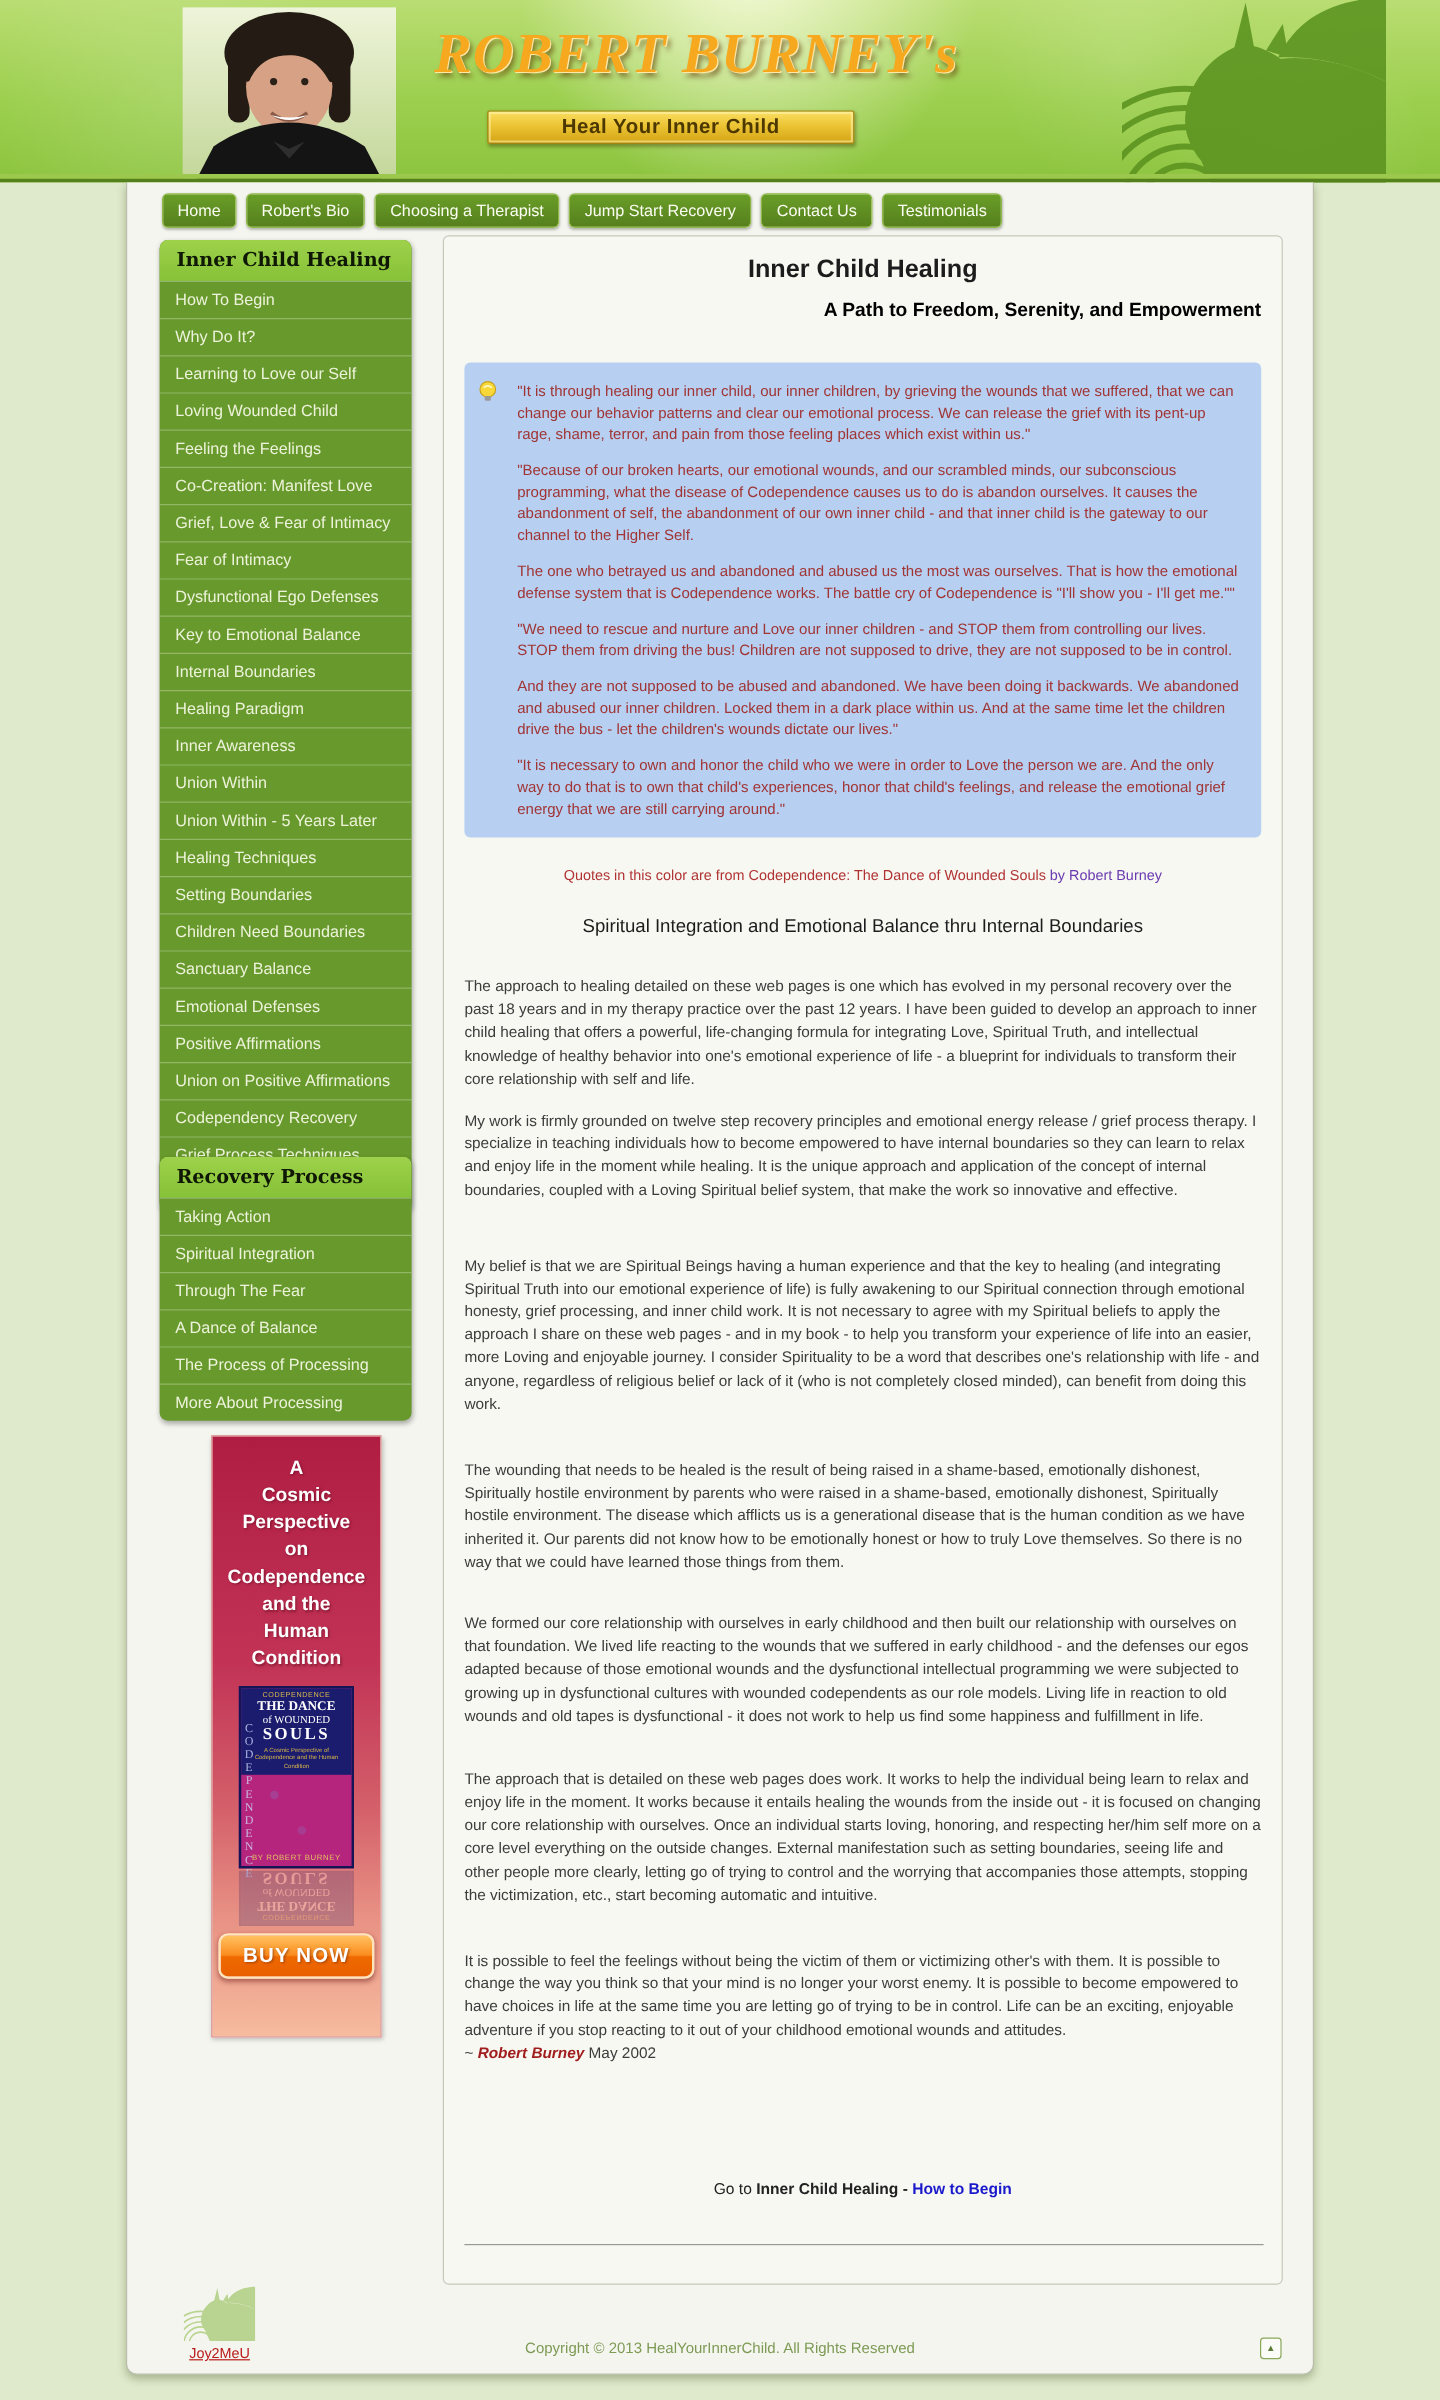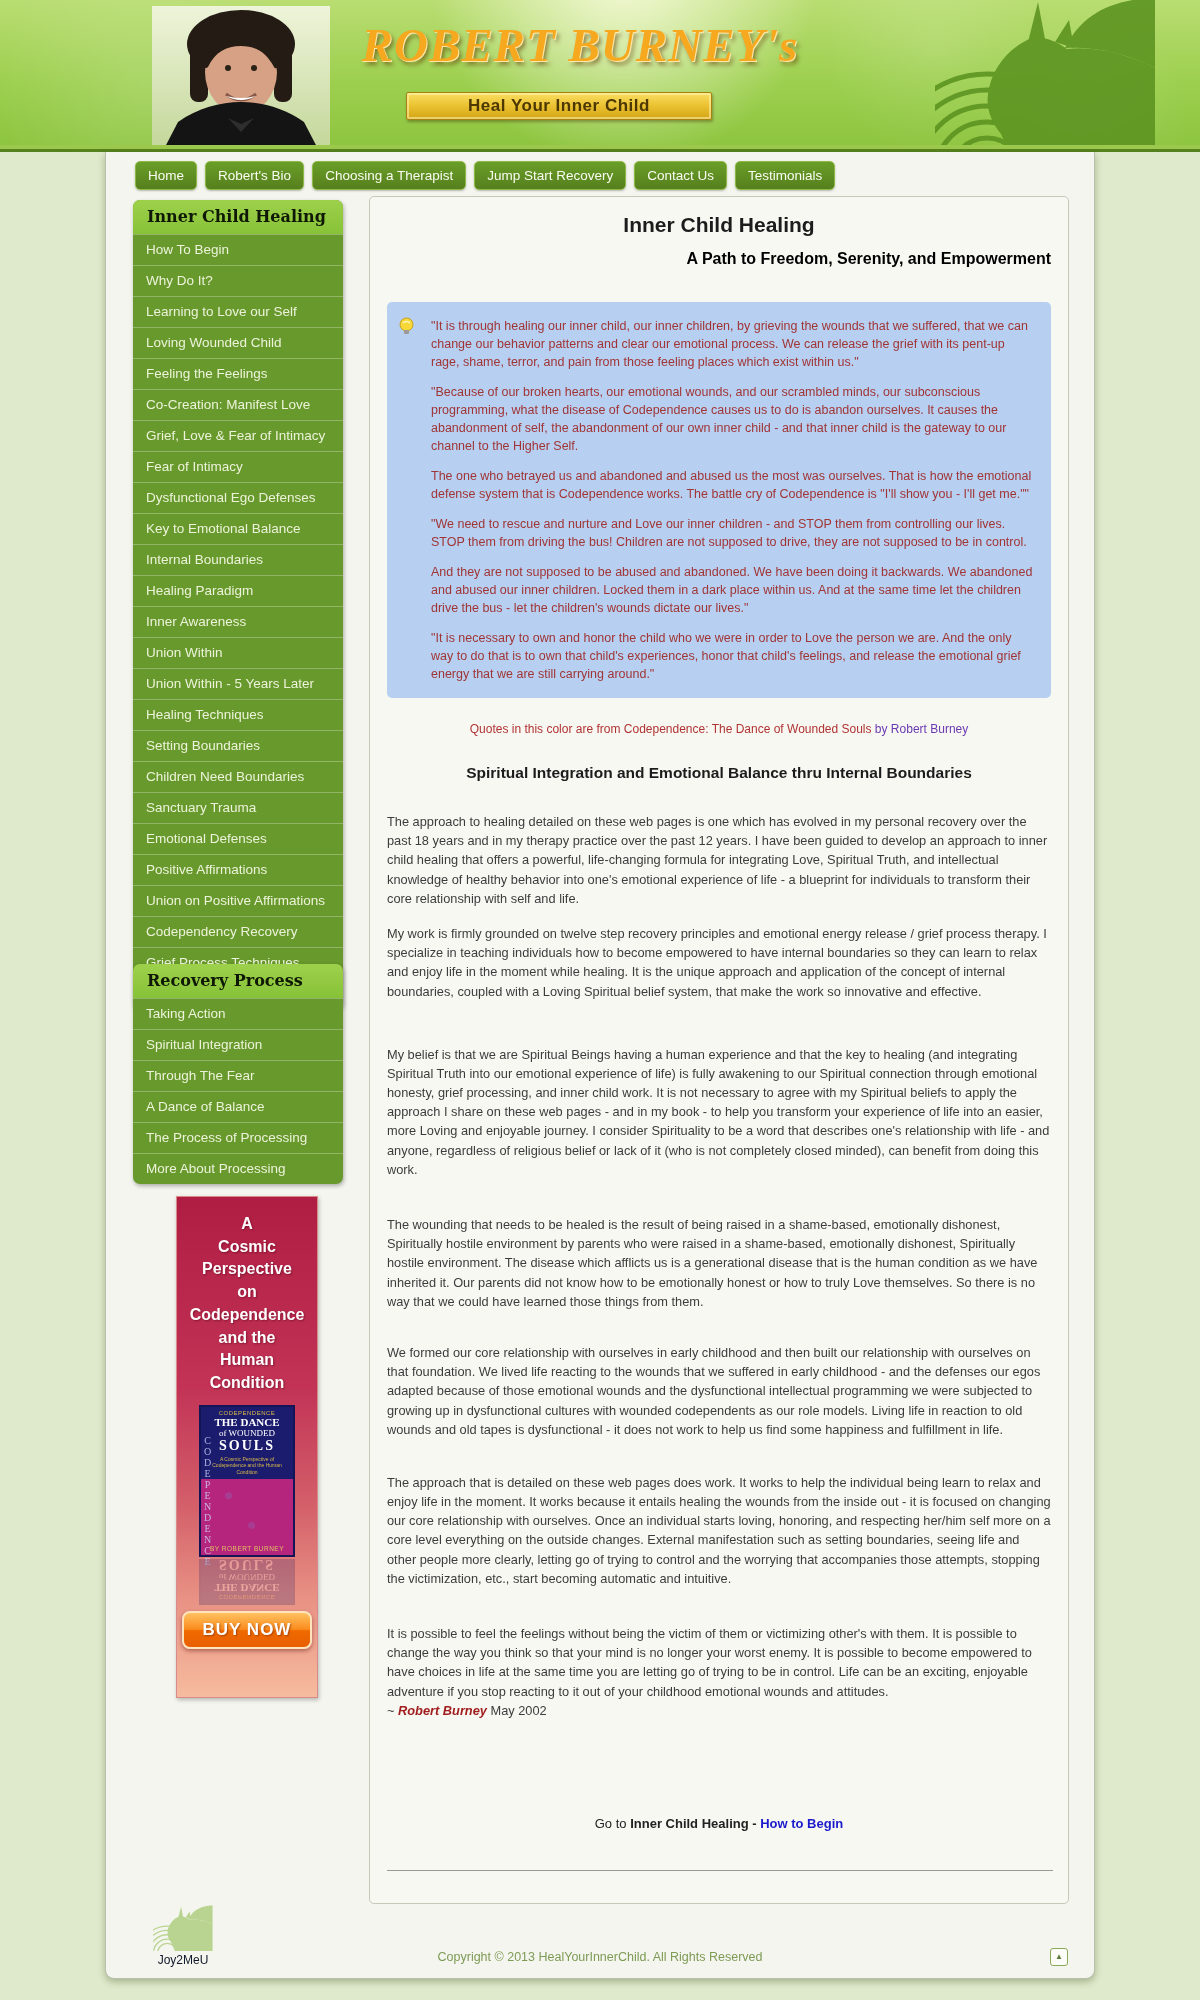--- a/index.html
+++ b/index.html
@@ -136,7 +136,7 @@
   .caption { text-align:center; font-size:12px; margin-top:24px; }
   .caption .cap-red { color:#b03333; }
   .caption .cap-purple { color:#6a3ab0; }
-  .section-heading { text-align:center; font-size:15.5px; font-weight:bold; color:#1c1c1c; margin-top:28px; }
+  .section-heading { text-align:center; font-size:15.5px; font-weight:normal; color:#1c1c1c; margin-top:28px; }
   .body-p { font-size:12.8px; line-height:1.5; color:#3c3c3c; }
   .mt30{margin-top:30px;} .mt16{margin-top:16px;} .mt44{margin-top:44px;}
   .mt36{margin-top:36px;} .mt32{margin-top:32px;} .mt34{margin-top:34px;}

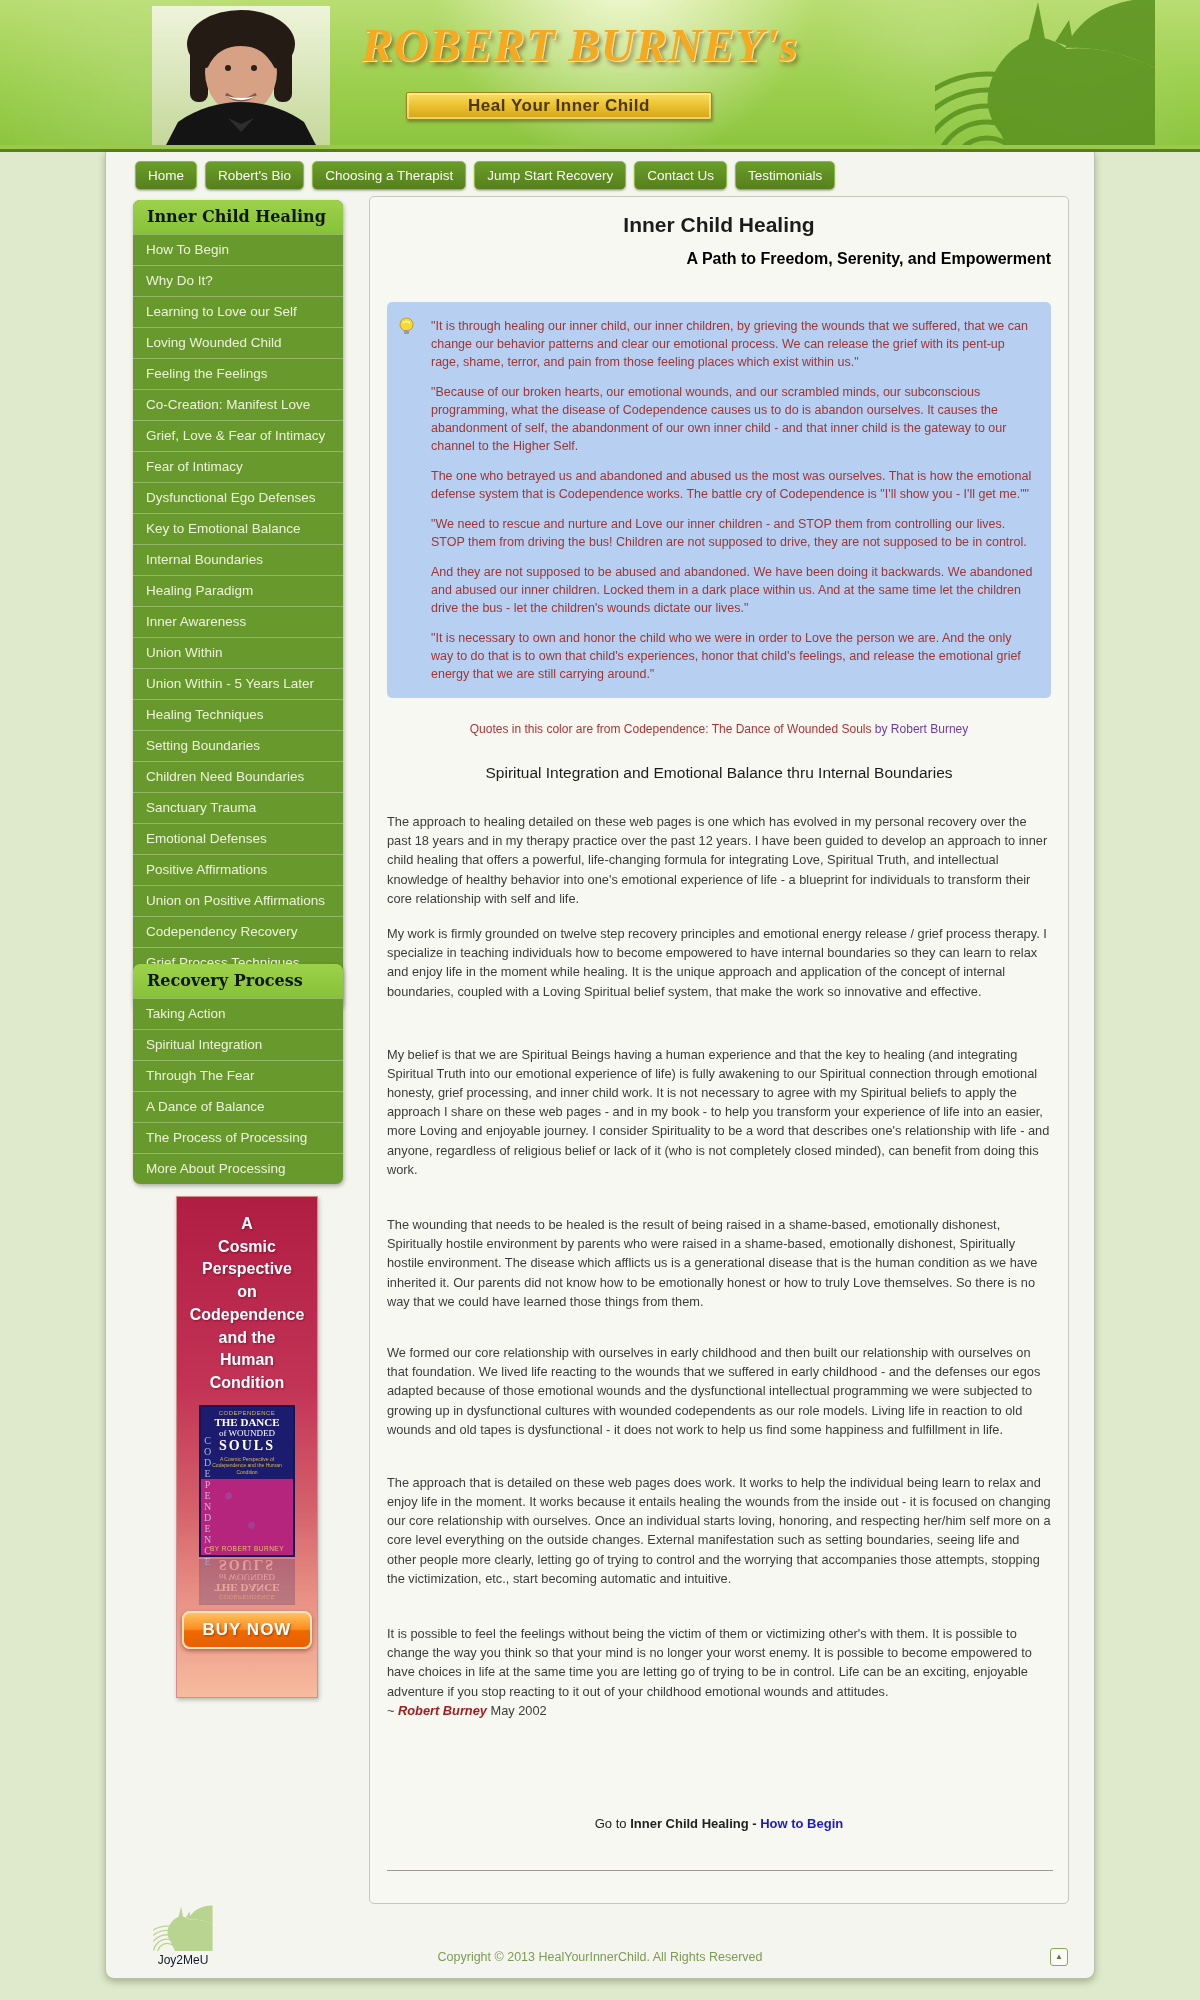--- a/index.html
+++ b/index.html
@@ -248,7 +248,7 @@
       <div class="side-item">Healing Techniques</div>
       <div class="side-item">Setting Boundaries</div>
       <div class="side-item">Children Need Boundaries</div>
-      <div class="side-item">Sanctuary Trauma</div>
+      <div class="side-item">Sanctuary Balance</div>
       <div class="side-item">Emotional Defenses</div>
       <div class="side-item">Positive Affirmations</div>
       <div class="side-item">Union on Positive Affirmations</div>

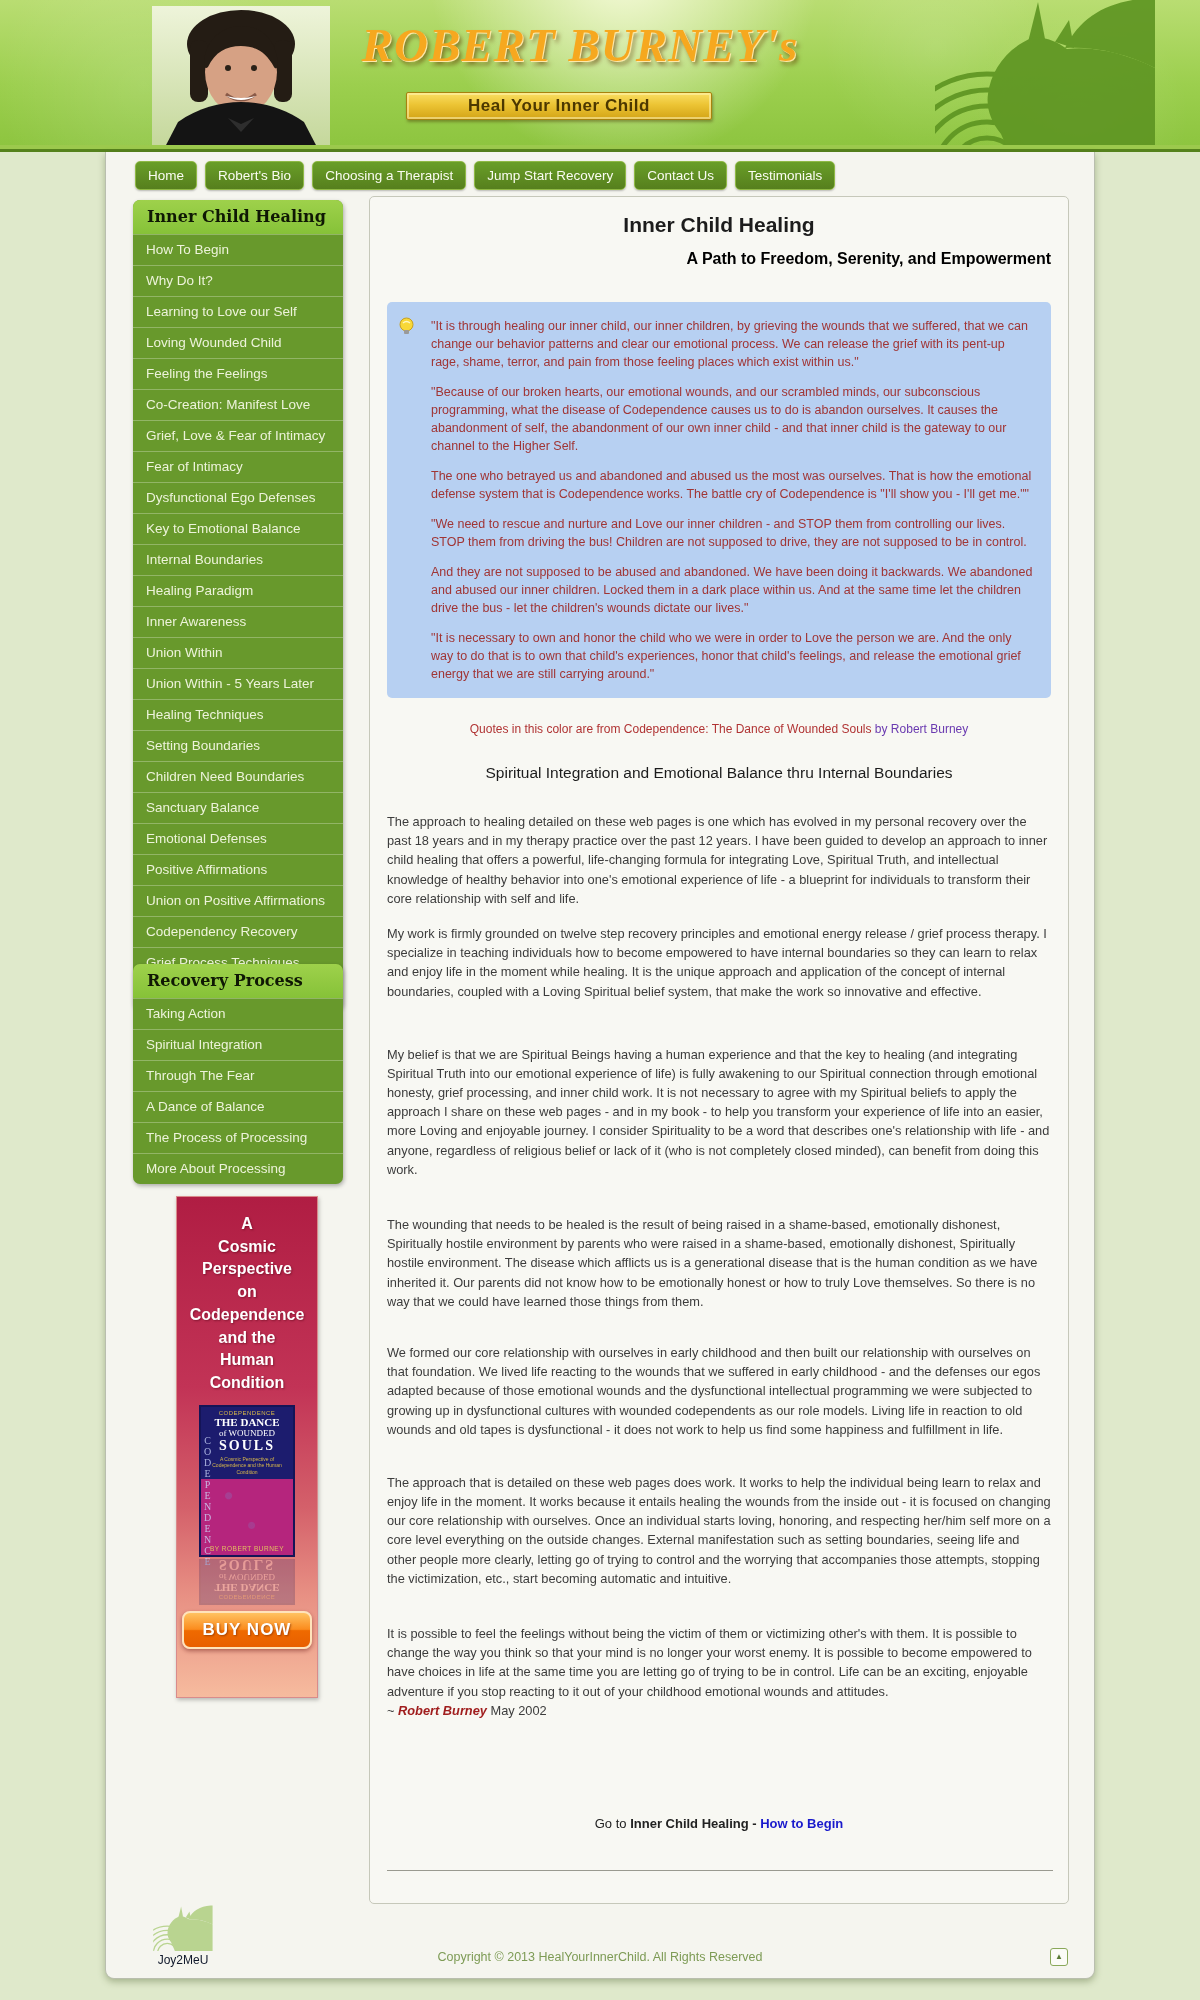--- a/index.html
+++ b/index.html
@@ -150,7 +150,7 @@
   
   .footer-logo { position:absolute; left:143px; top:1905px; width:80px; text-align:center; cursor:pointer; }
   .footer-logo svg { width:62px; height:46px; color:#b9d490; }
-  .footer-logo-text { font-size:12px; color:#0f172a; margin-top:-2px; }
+  .footer-logo-text { font-size:12px; color:#b91c1c; margin-top:-2px;text-decoration:underline; }
   .copyright { position:absolute; left:105px; top:1950px; width:990px; text-align:center; font-size:12.5px; color:#7d9b55; }
   .scroll-top {
     position:absolute; left:1050px; top:1948px; width:18px; height:18px;

